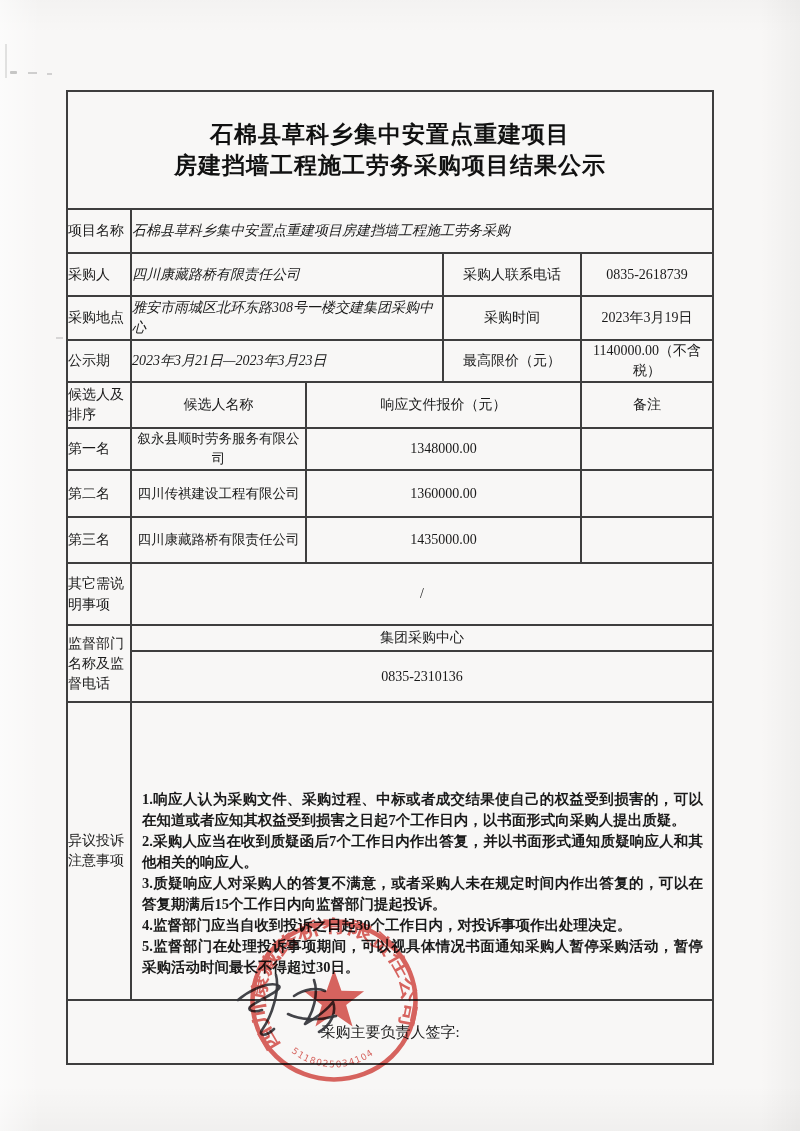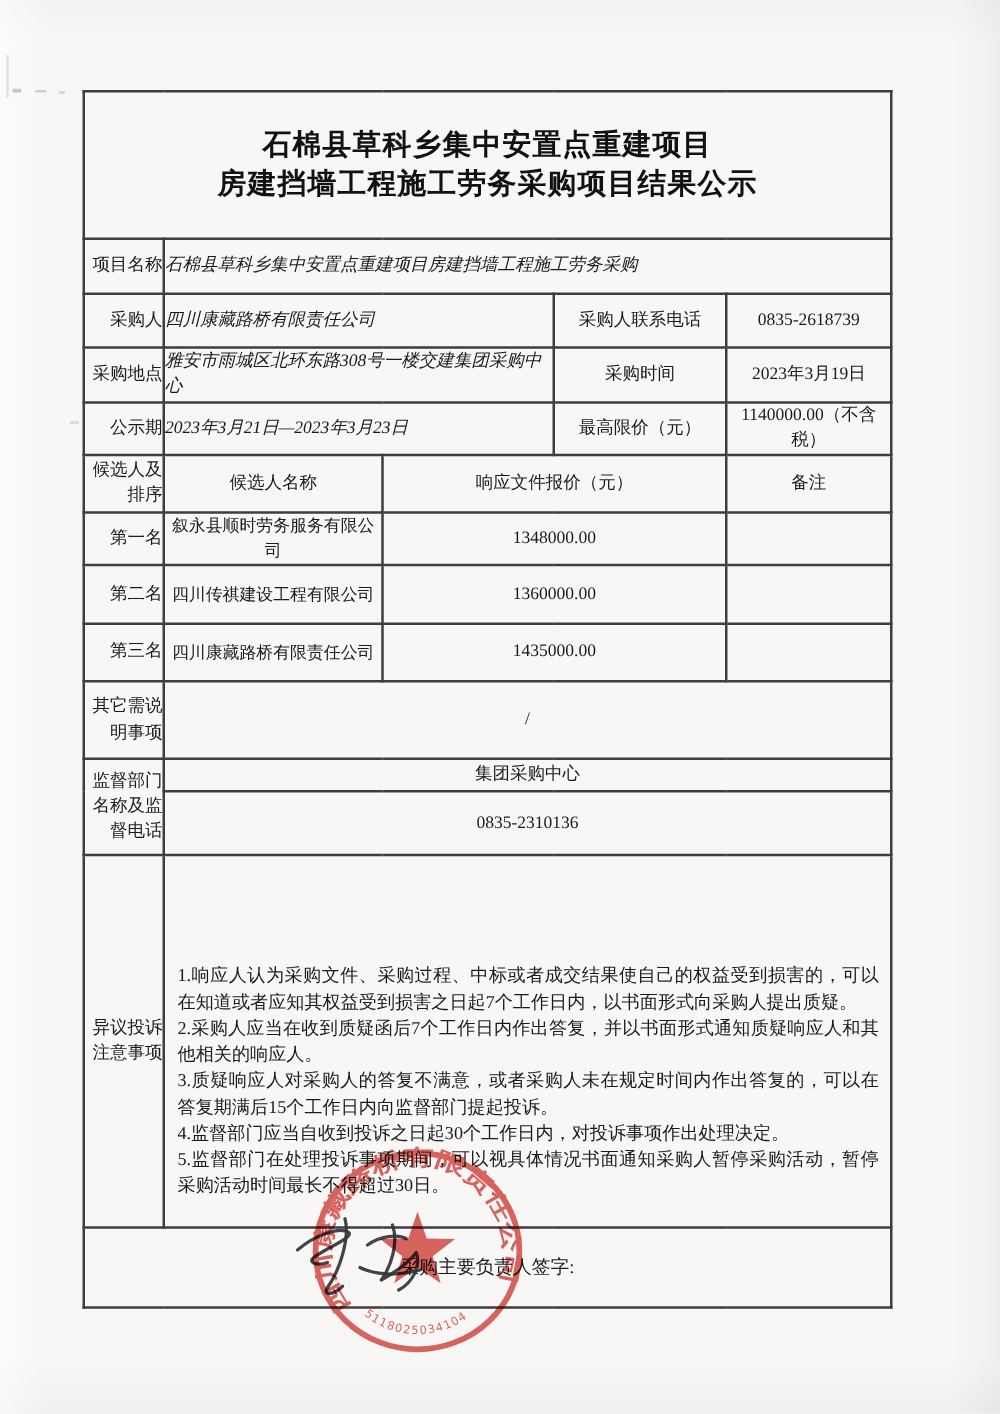--- a/index.html
+++ b/index.html
@@ -17,7 +17,7 @@
       linear-gradient(180deg, rgba(0,0,0,.02), rgba(0,0,0,0) 3%, rgba(0,0,0,0) 96%, rgba(0,0,0,.03));
   }
   
-  .sheet { position:absolute; left:66px; top:72px; width:574px; }
+  .sheet { position:absolute; left:66px; top:90px; width:574px; }
   table.doc {
     table-layout:fixed; border-collapse:collapse; width:646px;
     font-size:14px; line-height:20px; color:#1a1a1a;

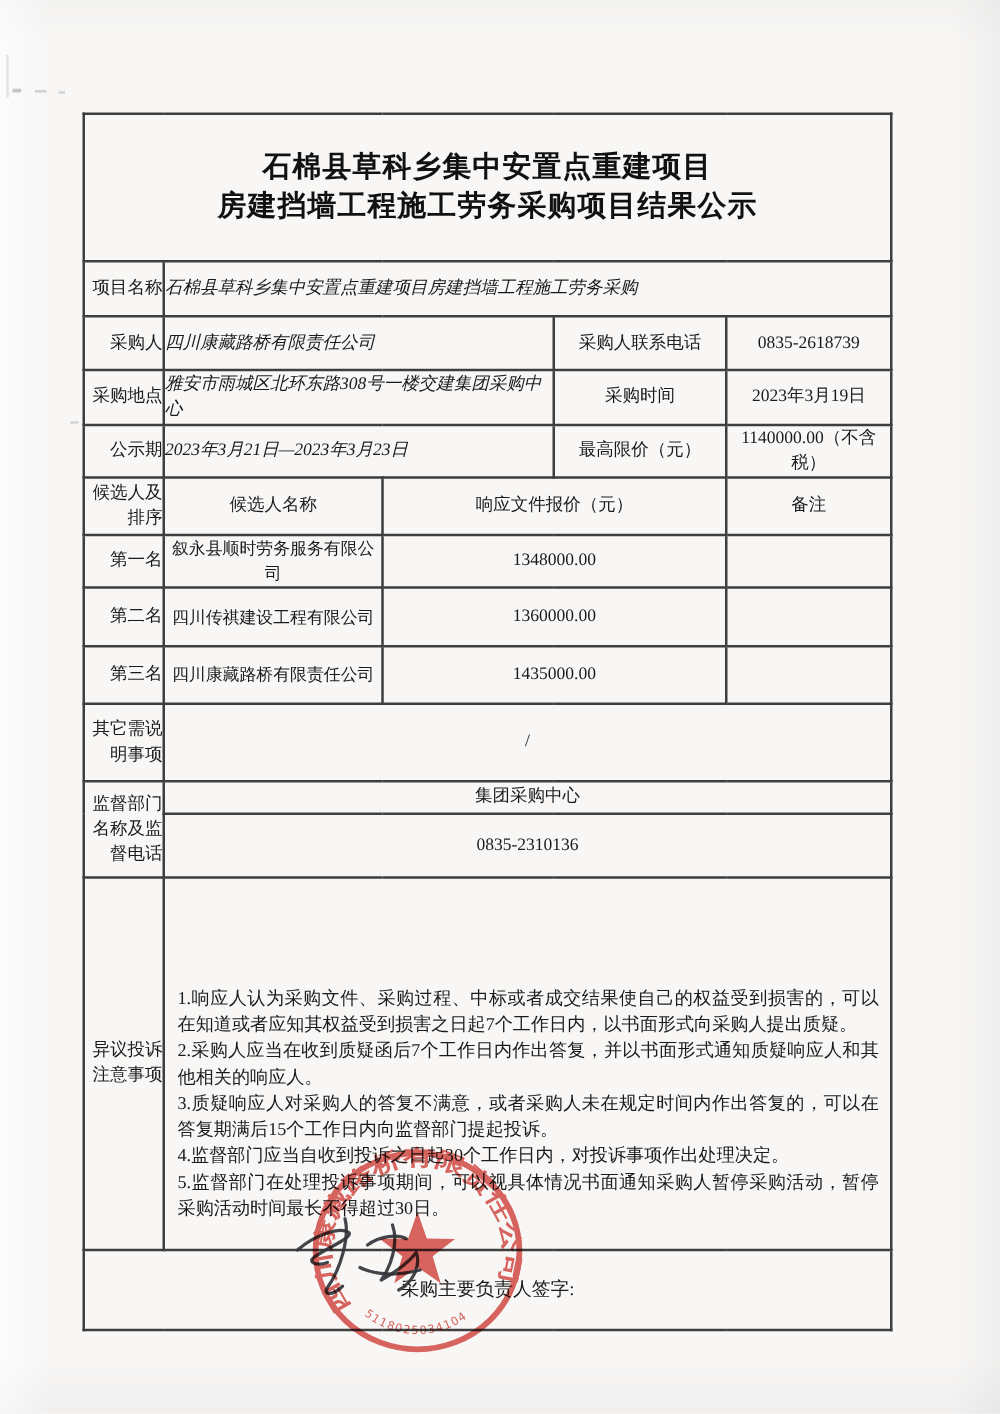--- a/index.html
+++ b/index.html
@@ -36,7 +36,7 @@
     font-weight:bold; font-size:23px; line-height:31px; color:#111;
     letter-spacing:1px;
   }
-  .lbl  { text-align:right; padding:2px 4px 2px 6px; line-height:20px; }
+  .lbl  { text-align:left; padding:2px 4px 2px 6px; line-height:20px; }
   .lbl-top { vertical-align:top; }
   .lbl-top .clip { max-height:59px; overflow:hidden; line-height:21px; }
   .rank { text-align:right;margin-left:25px; }

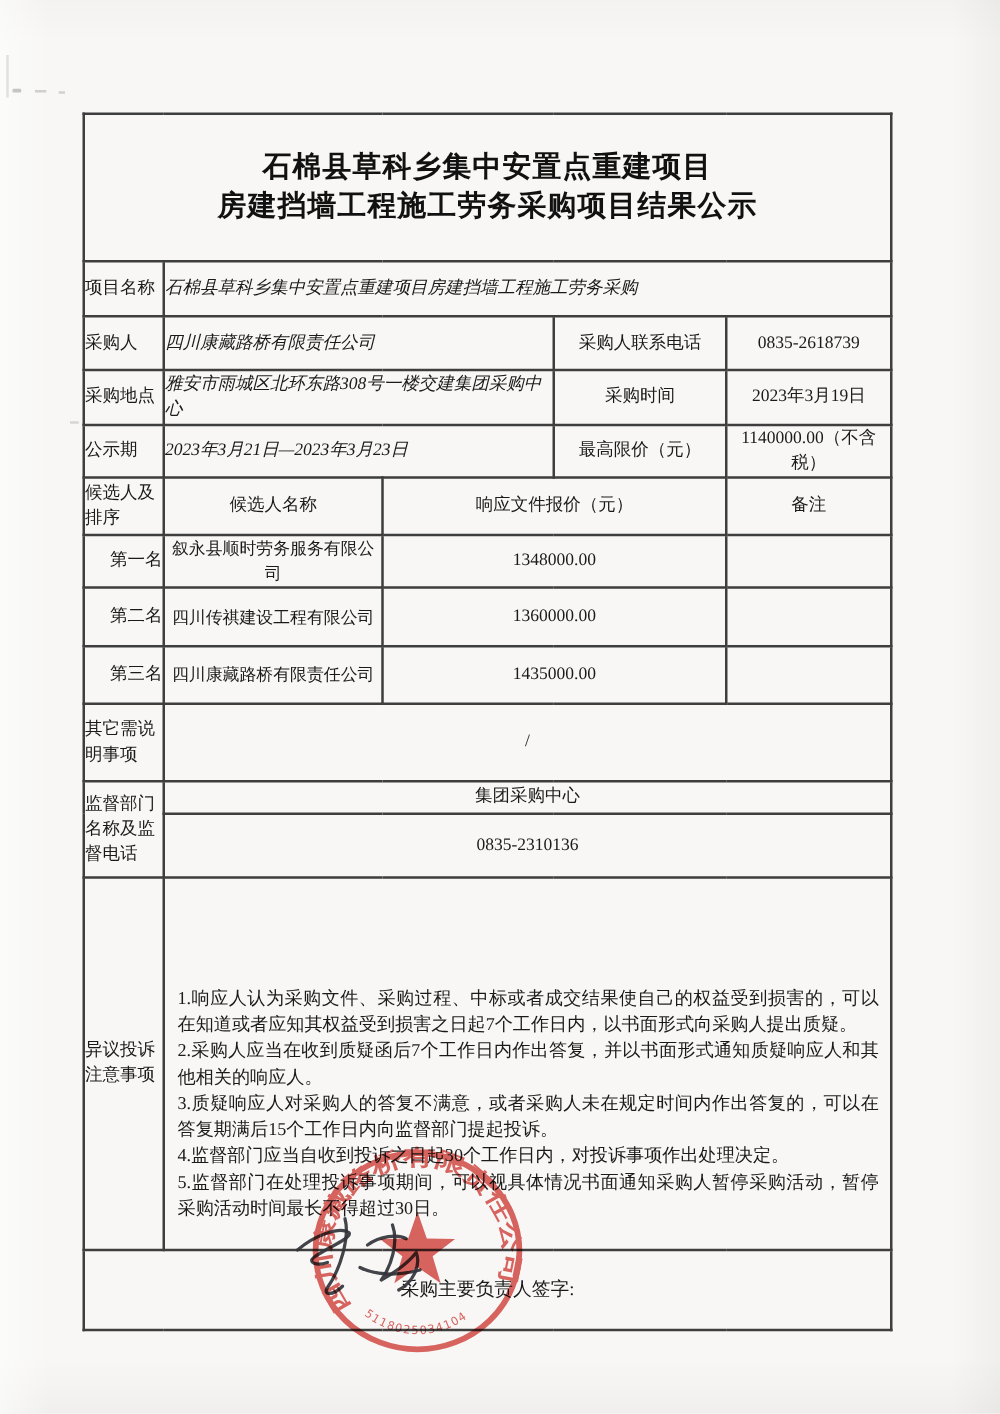--- a/index.html
+++ b/index.html
@@ -39,7 +39,7 @@
   .lbl  { text-align:left; padding:2px 4px 2px 6px; line-height:20px; }
   .lbl-top { vertical-align:top; }
   .lbl-top .clip { max-height:59px; overflow:hidden; line-height:21px; }
-  .rank { text-align:right;margin-left:25px; }
+  .rank { text-align:left;margin-left:25px; }
   .left { text-align:left; padding:2px 8px 2px 9px;font-style:italic; }
   .center { text-align:center; padding:2px 4px; }
   .name-col { font-size:13.5px;margin-top:36px; }

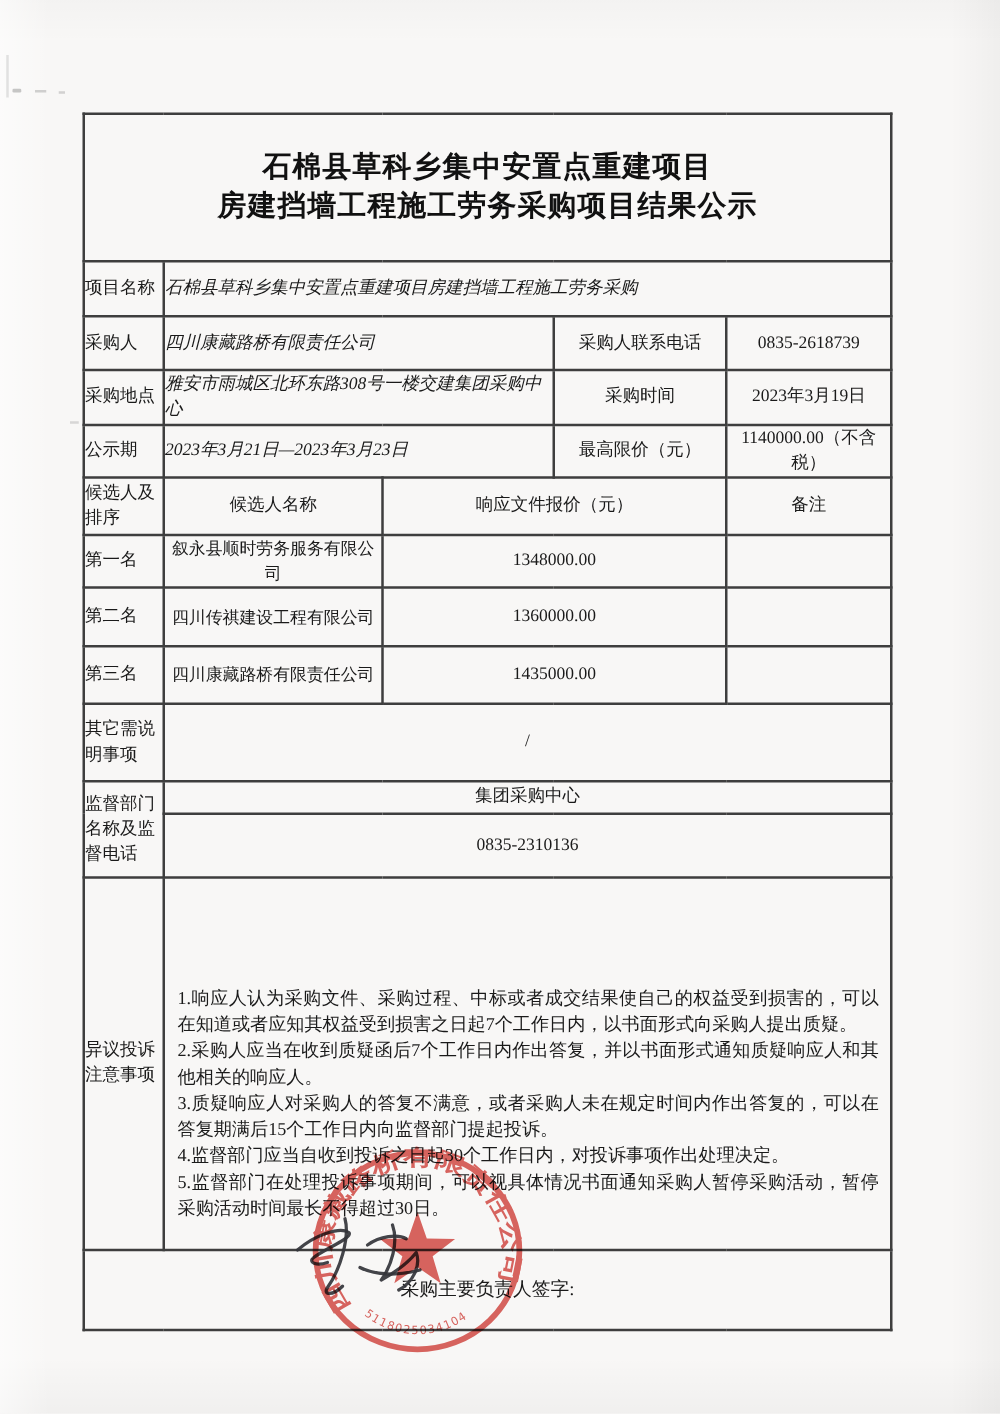--- a/index.html
+++ b/index.html
@@ -43,7 +43,7 @@
   .left { text-align:left; padding:2px 8px 2px 9px;font-style:italic; }
   .center { text-align:center; padding:2px 4px; }
   .name-col { font-size:13.5px;margin-top:36px; }
-  .para-cell { vertical-align:top; }
+  .para-cell { vertical-align:top;font-weight:bold; }
   .para {
     padding:72px 9px 8px 10px;
     font-size:14.5px; line-height:21px; text-align:justify;

